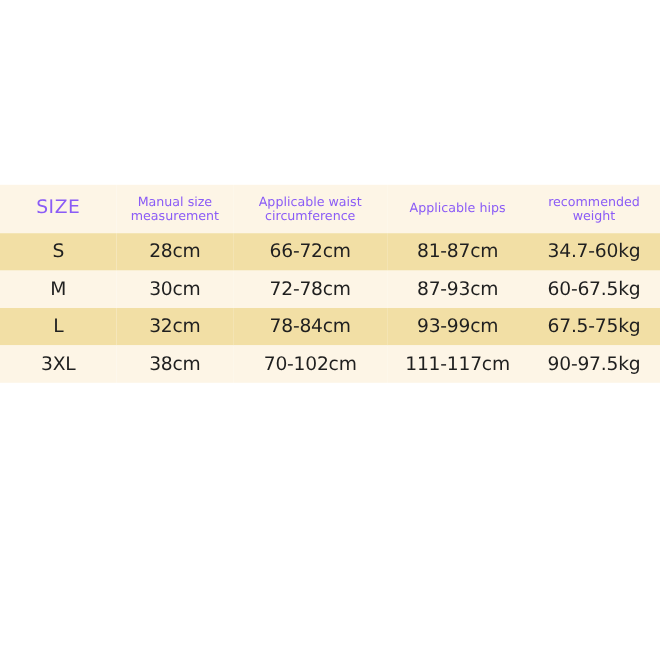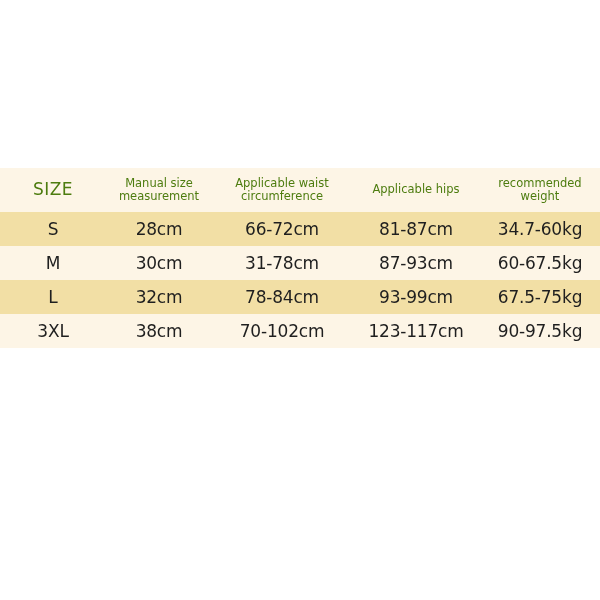--- a/index.html
+++ b/index.html
@@ -42,7 +42,7 @@
     vertical-align: middle;
     text-align: center;
     font-weight: normal;
-    color: #4d7c0f;
+    color: #8b5cf6;
     line-height: 1.15;
     margin-left: 17px;
   }

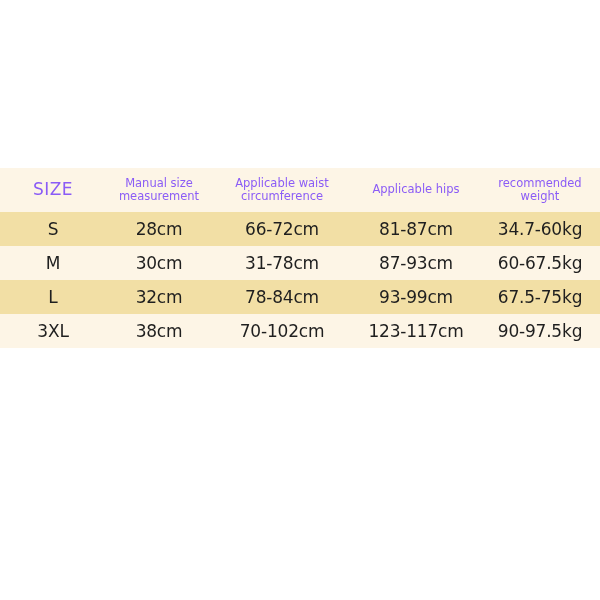--- a/index.html
+++ b/index.html
@@ -123,7 +123,7 @@
       <tr class="data-row row-light">
         <td class="cell-size">M</td>
         <td>30cm</td>
-        <td>31-78cm</td>
+        <td>72-78cm</td>
         <td>87-93cm</td>
         <td>60-67.5kg</td>
       </tr>

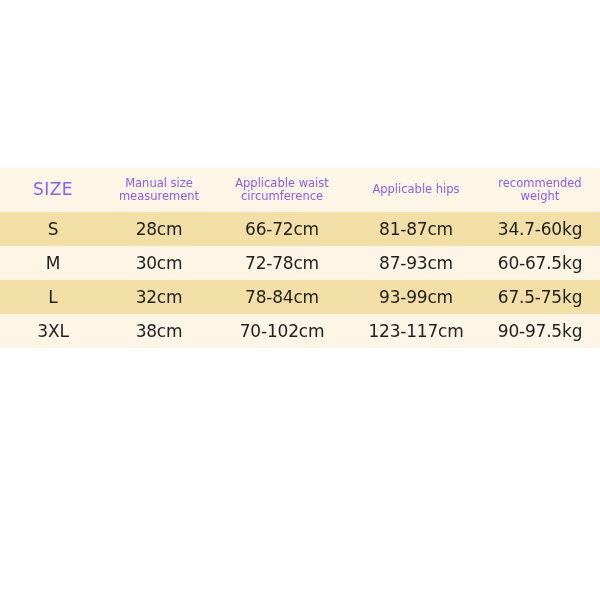--- a/index.html
+++ b/index.html
@@ -138,7 +138,7 @@
         <td class="cell-size">3XL</td>
         <td>38cm</td>
         <td>70-102cm</td>
-        <td>123-117cm</td>
+        <td>111-117cm</td>
         <td>90-97.5kg</td>
       </tr>
     </tbody>

